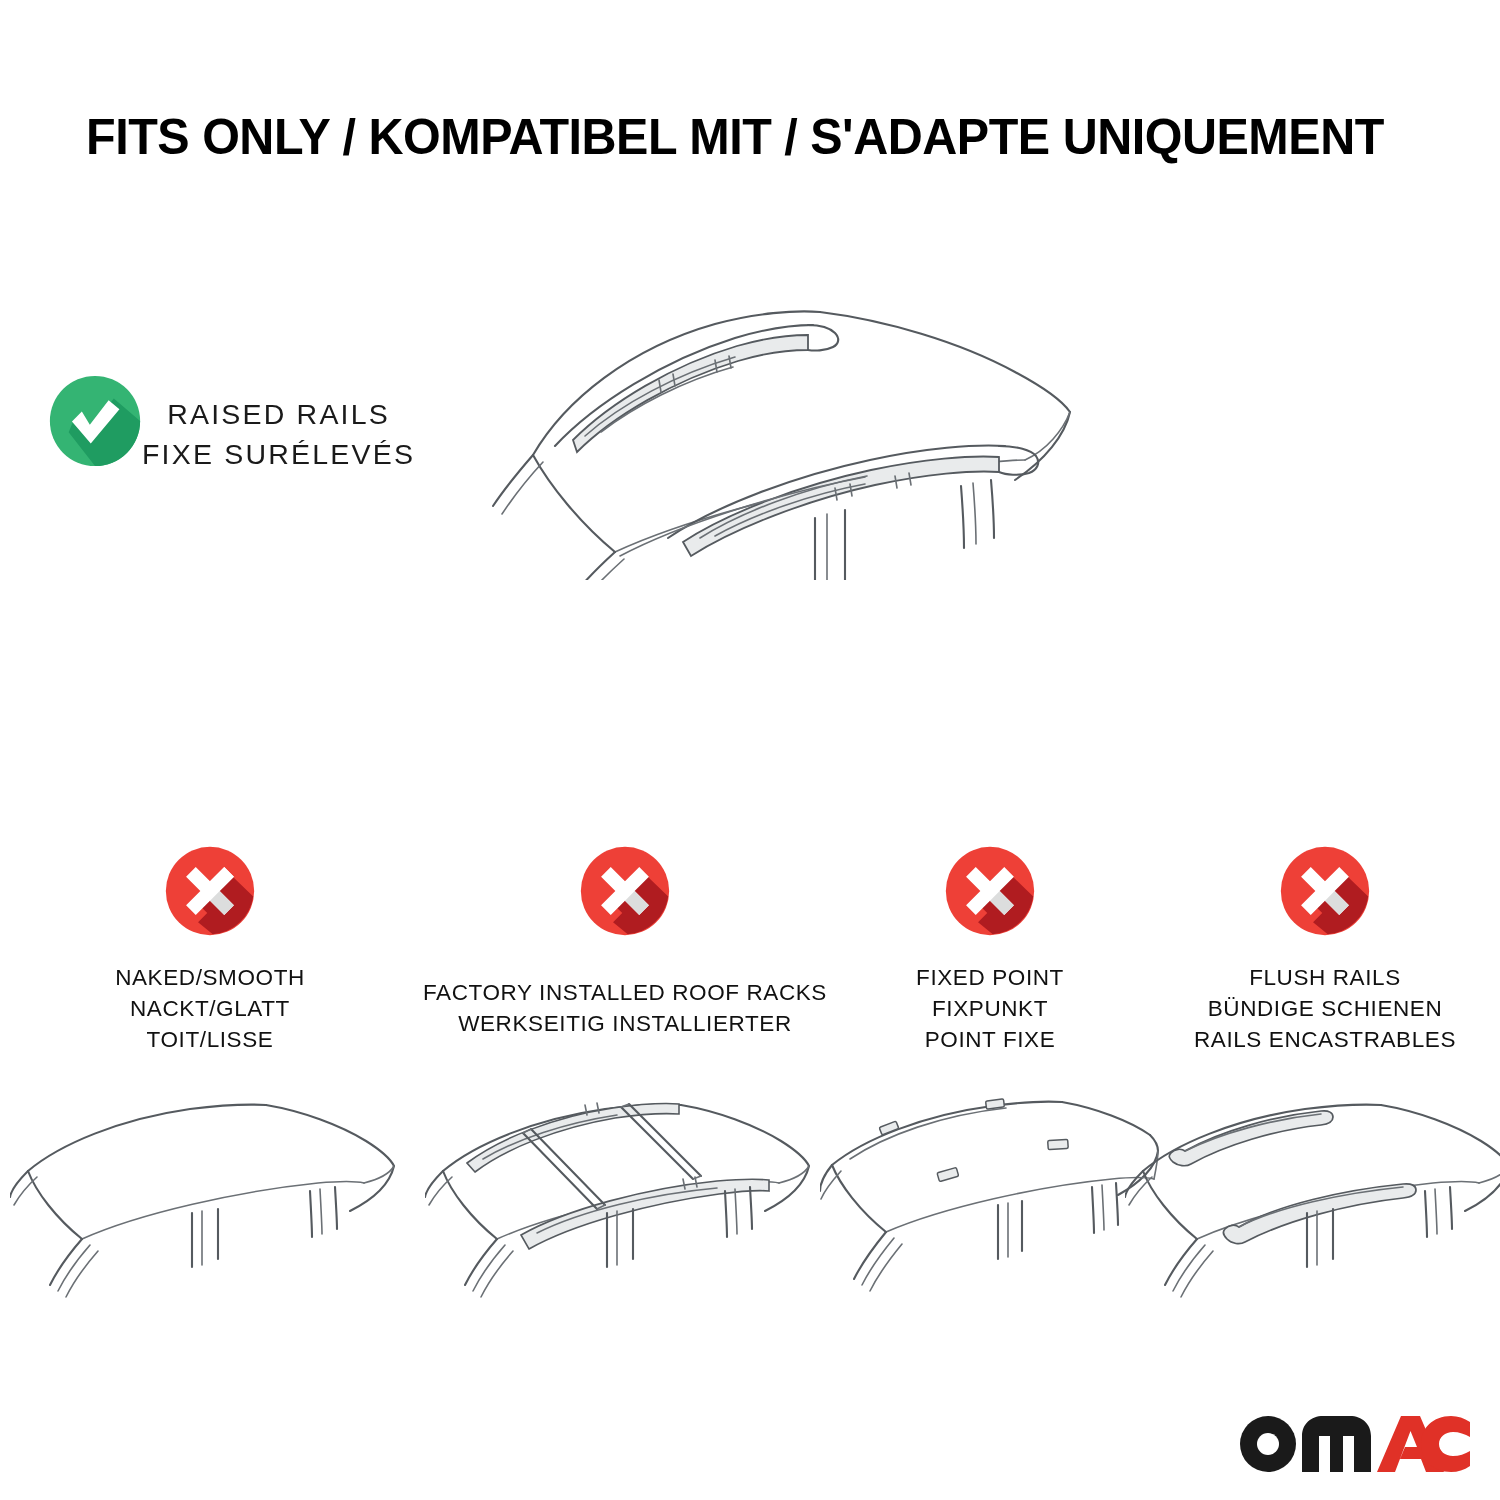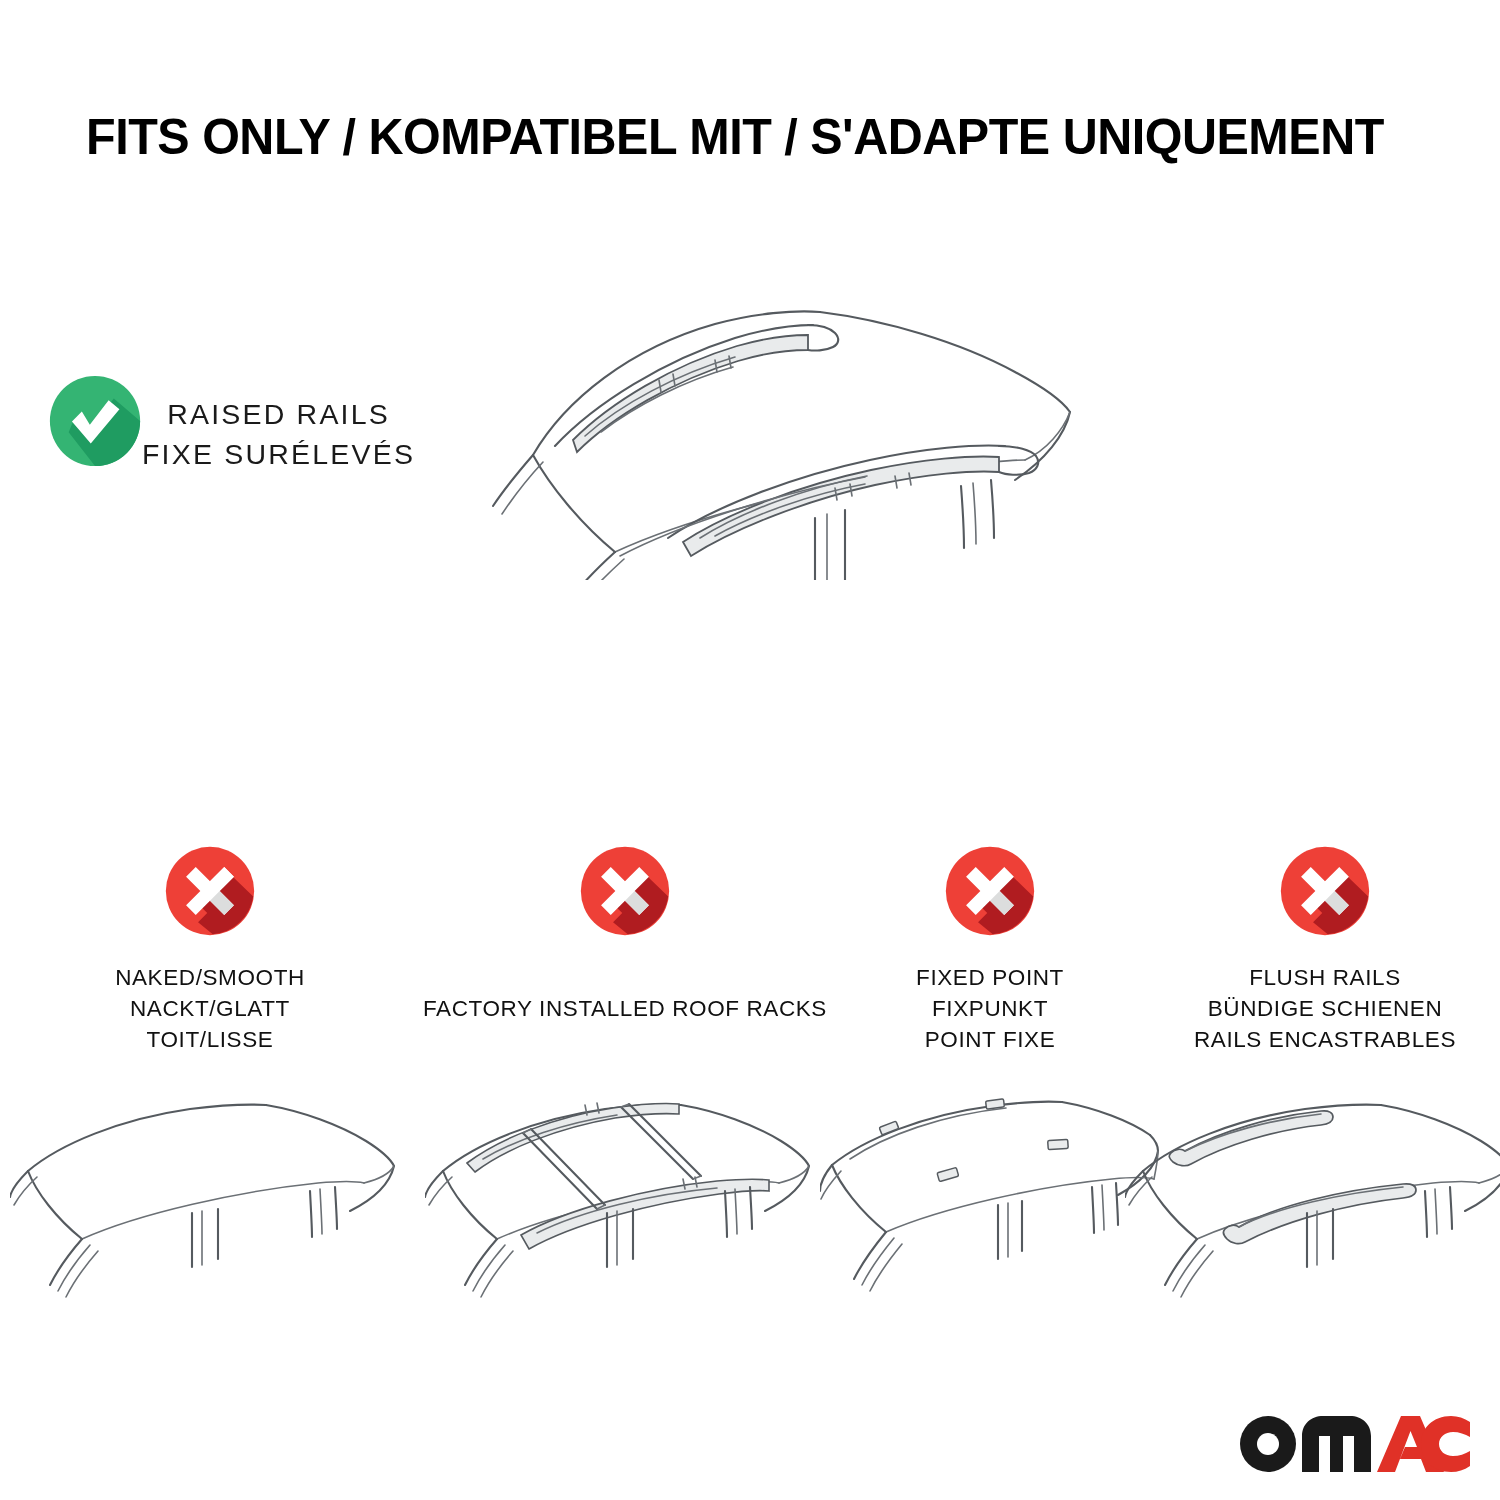--- a/index.html
+++ b/index.html
@@ -273,6 +273,7 @@
     <div class="cap-wrap">
       <div class="caption">
         <div>FACTORY INSTALLED ROOF RACKS</div>
+        <div>WERKSEITIG INSTALLIERTER</div>
       </div>
     </div>
 

